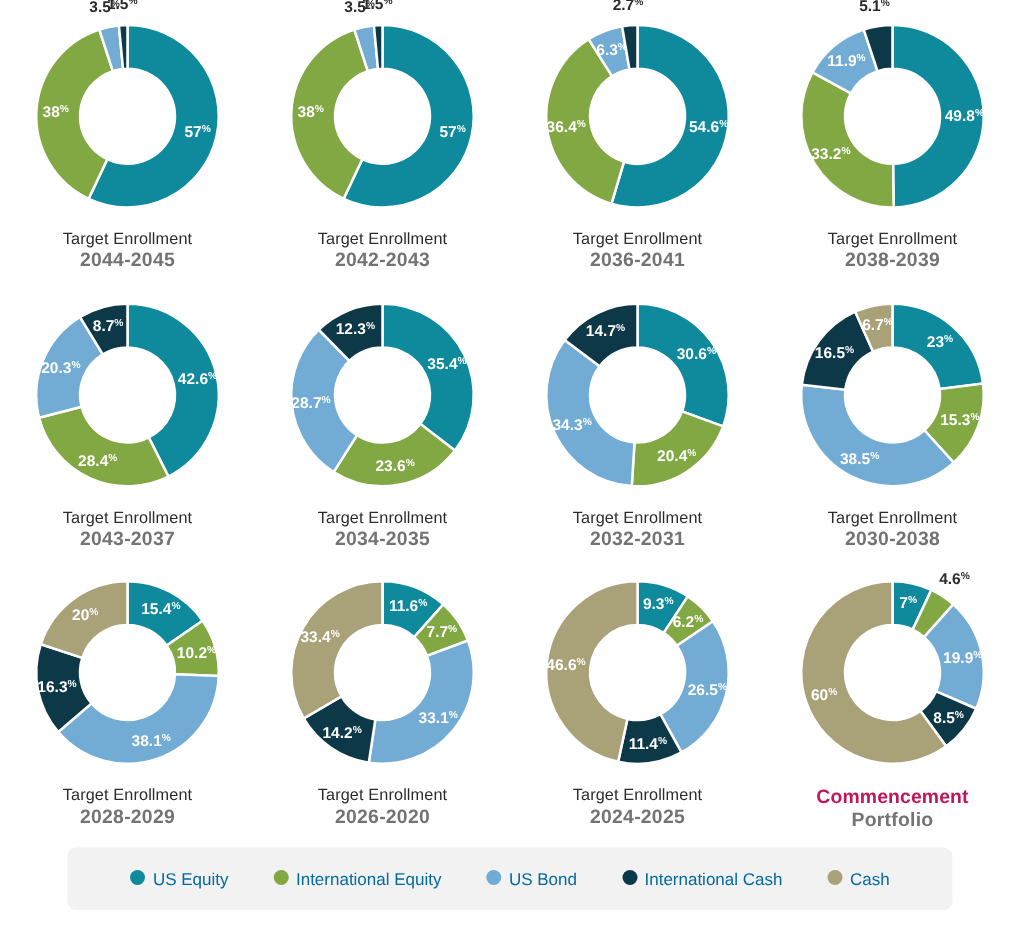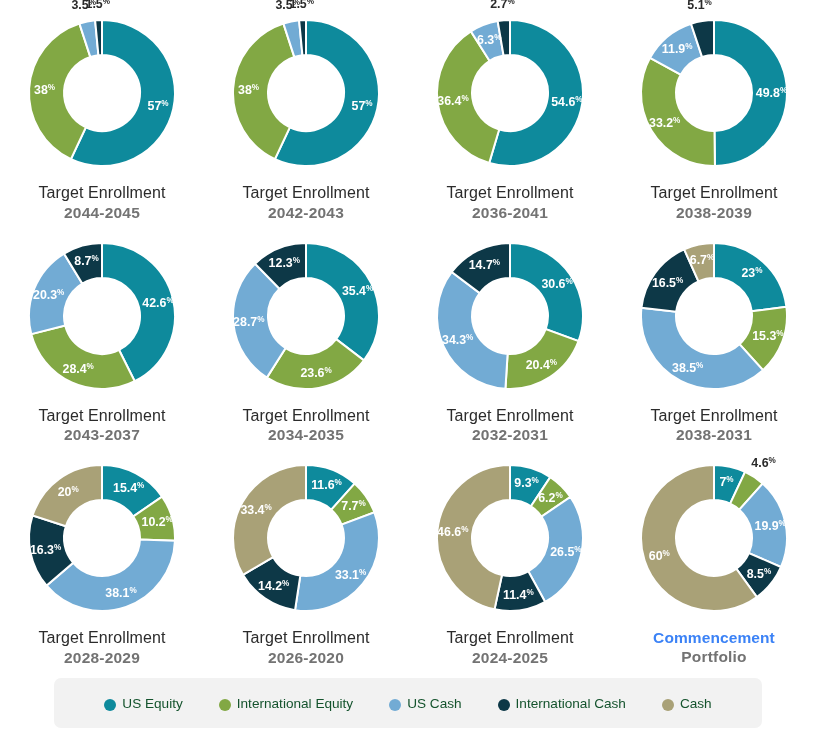--- a/index.html
+++ b/index.html
@@ -51,7 +51,7 @@
     margin-top: 1px;
   }
   .cap-line1 {
-    font-size: 16px;
+    font-size: 13px;
     color: #2b2b2b;
     letter-spacing: 0.1px;
     font-weight: 400;

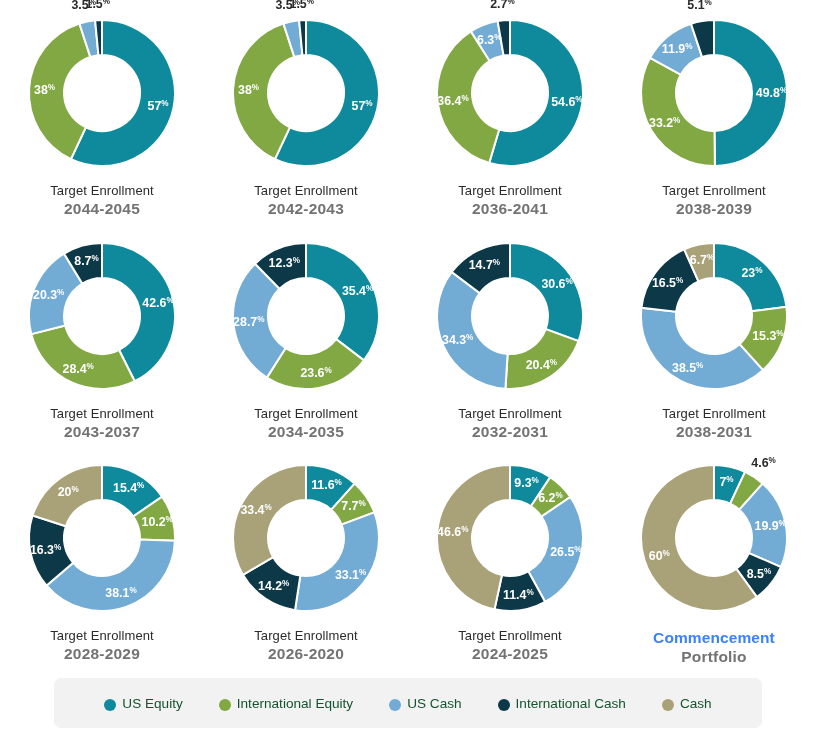--- a/index.html
+++ b/index.html
@@ -257,7 +257,7 @@
         </div>
         <div class="chart-caption">
           <div class="cap-line1">Target Enrollment</div>
-          <div class="cap-line2">2038-2031</div>
+          <div class="cap-line2">2030-2038</div>
         </div>
       </div>
       <div class="cell">

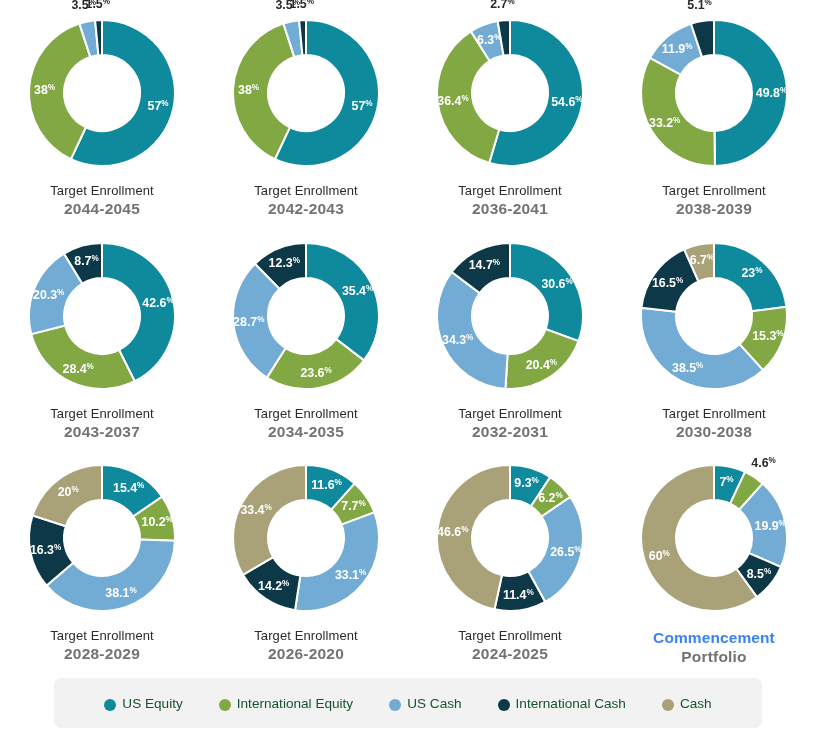--- a/index.html
+++ b/index.html
@@ -65,7 +65,7 @@
   .cap-bold .cap-line1 {
     font-weight: 700;
     font-size: 15.5px;
-    color: #3b82f6;
+    color: #be185d;
   }
   .slice-label {
     font-size: 12.4px;

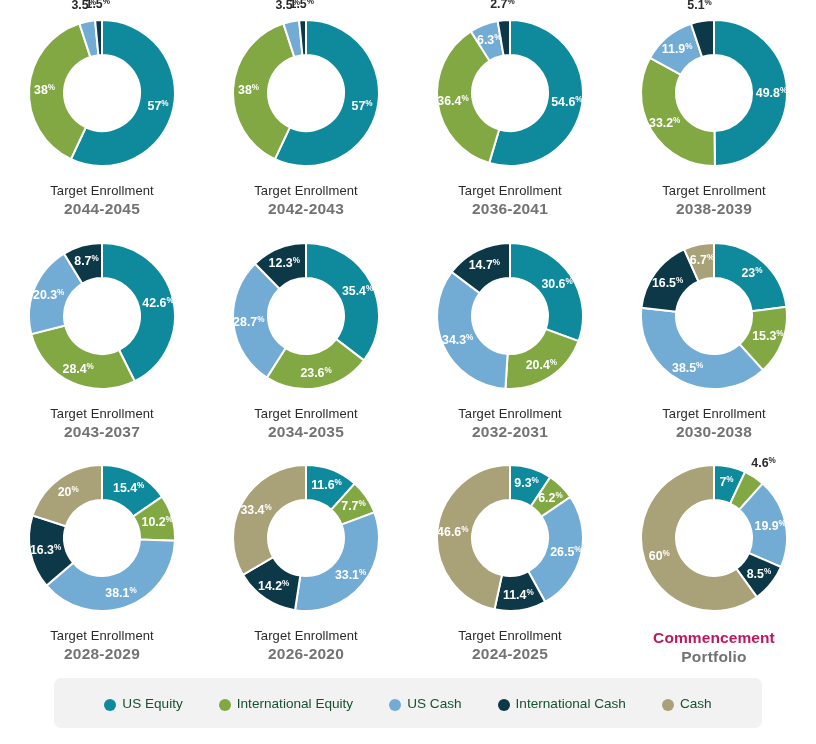--- a/index.html
+++ b/index.html
@@ -95,10 +95,10 @@
   }
   .legend-item {
     display: flex;
-    align-items: flex-end;
+    align-items: flex-start;
     gap: 6px;
     font-size: 13.6px;
-    color: #14532d;
+    color: #0369a1;
     white-space: nowrap;
   }
   .legend-dot {

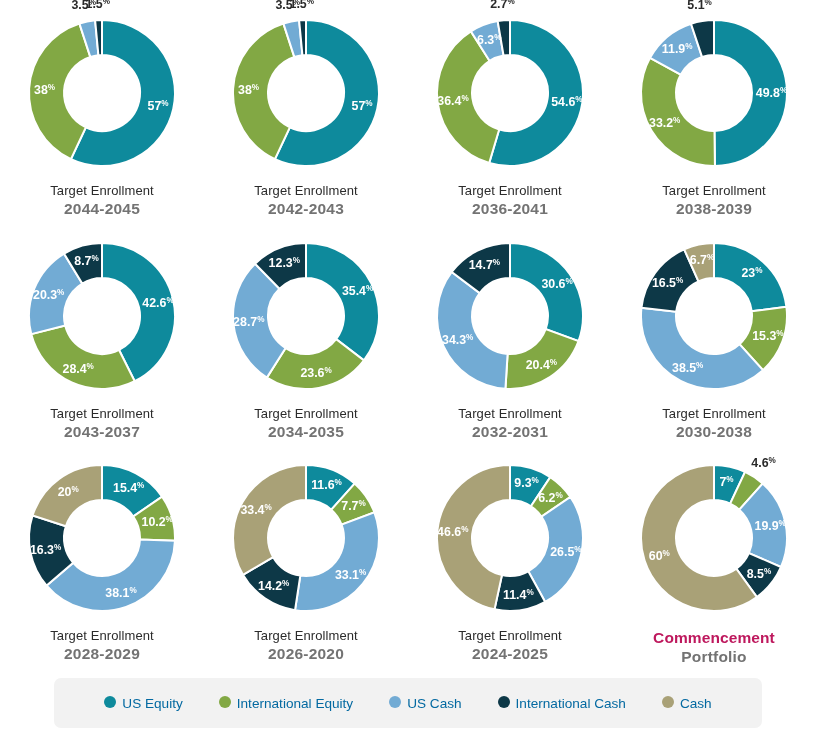--- a/index.html
+++ b/index.html
@@ -355,7 +355,7 @@
       <div class="legend-spacer"></div>
       <div class="legend-item">
         <span class="legend-dot" style="background: rgb(114, 171, 212);"></span>
-        <span>US Cash</span>
+        <span>US Bond</span>
       </div>
       <div class="legend-spacer"></div>
       <div class="legend-item">

